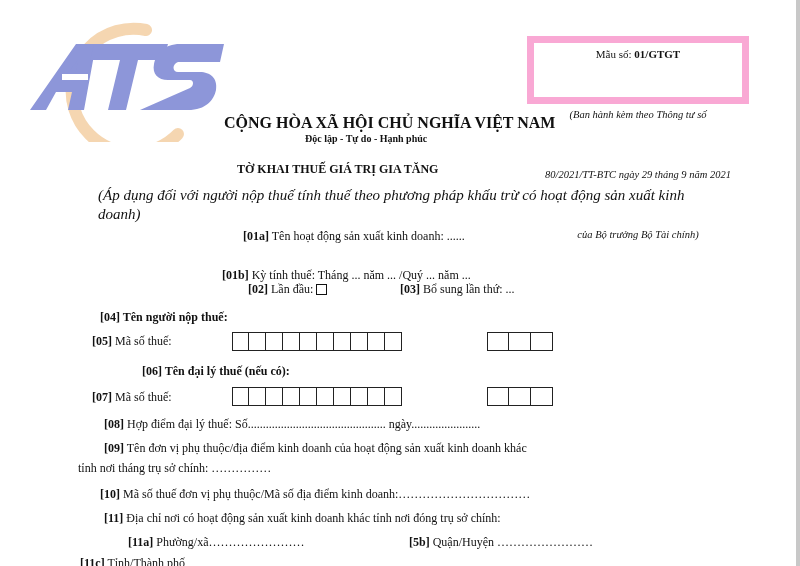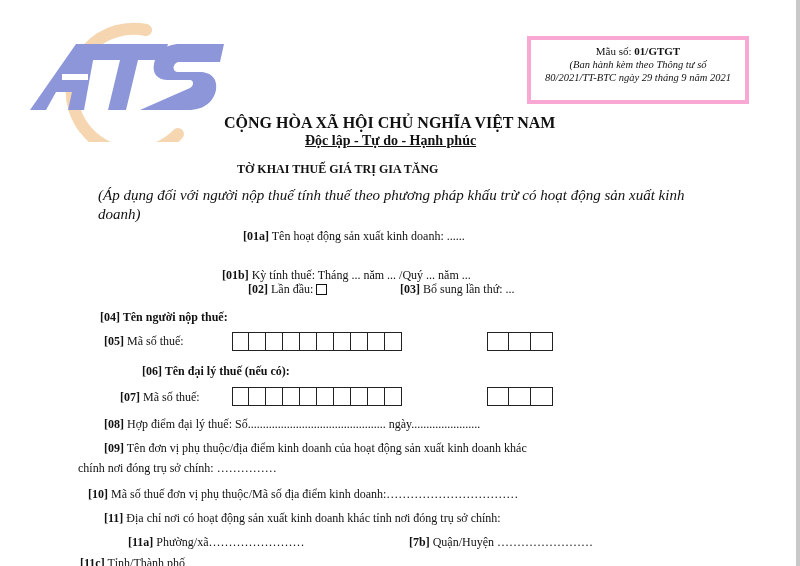--- a/index.html
+++ b/index.html
@@ -17,7 +17,7 @@
     .logo { position: absolute; left: 28px; top: 22px; width: 200px; height: 120px; }
     .form-code-box {
       position: absolute; left: 527px; top: 36px; width: 222px; height: 68px;
-      border: 4px solid #f9a8d4; box-sizing: border-box;
+      border: 7px solid #f9a8d4; box-sizing: border-box;
       text-align: center; font-size: 11px; line-height: 13px; padding-top: 5px;
     }
     .form-code-box .code-line b { font-weight: bold; }

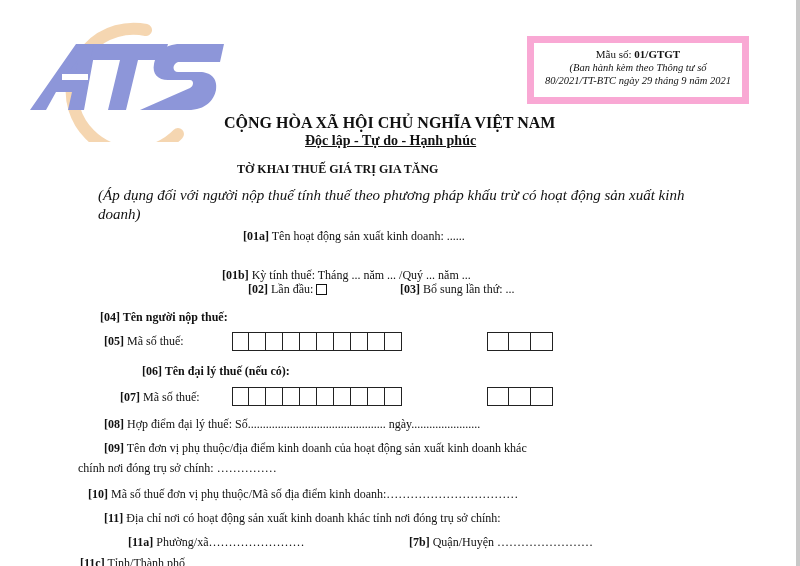--- a/index.html
+++ b/index.html
@@ -21,7 +21,7 @@
       text-align: center; font-size: 11px; line-height: 13px; padding-top: 5px;
     }
     .form-code-box .code-line b { font-weight: bold; }
-    .form-code-box .note { font-style: italic; font-size: 10.5px; }
+    .form-code-box .note { font-style: italic; font-size: 10.5px; margin-top: 47px; }
     .abs { position: absolute; white-space: nowrap; }
     .hdr1 { top: 114px; font-size: 16px; font-weight: bold; left: 224px; }
     .hdr2 { top: 133px; font-size: 14px; font-weight: bold; left: 305px; text-decoration: underline; }

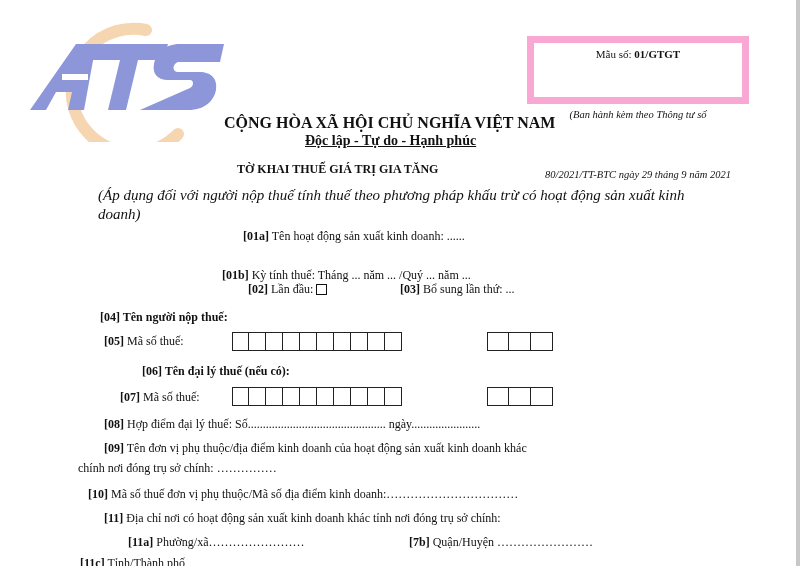--- a/index.html
+++ b/index.html
@@ -24,7 +24,7 @@
     .form-code-box .note { font-style: italic; font-size: 10.5px; margin-top: 47px; }
     .abs { position: absolute; white-space: nowrap; }
     .hdr1 { top: 114px; font-size: 16px; font-weight: bold; left: 224px; }
-    .hdr2 { top: 133px; font-size: 14px; font-weight: bold; left: 305px; text-decoration: underline; }
+    .hdr2 { top: 133px; font-size: 10px; font-weight: bold; left: 305px; }
     .title { top: 162px; font-size: 12px; font-weight: bold; left: 237px; }
     .subtitle { top: 186px; font-size: 15px; font-style: italic; left: 98px; width: 612px; white-space: normal; line-height: 19px; }
     .line { font-size: 12px; }

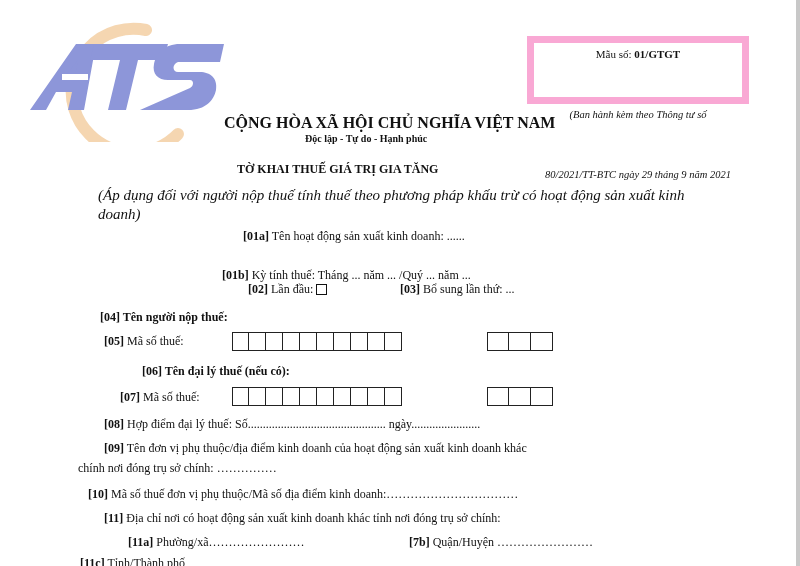--- a/index.html
+++ b/index.html
@@ -60,6 +60,7 @@
   <div class="code-line"><span>Mẫu số: </span><b>01/GTGT</b></div>
   <div class="note">(Ban hành kèm theo Thông tư số</div>
   <div class="note">80/2021/TT-BTC ngày 29 tháng 9 năm 2021</div>
+  <div class="note">của Bộ trưởng Bộ Tài chính)</div>
 </div>
 
 <div class="abs hdr1">CỘNG HÒA XÃ HỘI CHỦ NGHĨA VIỆT NAM</div>

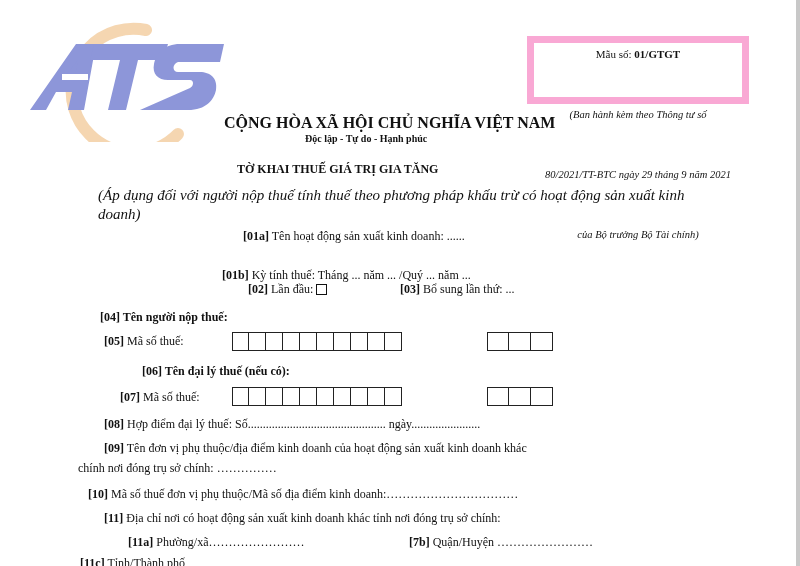--- a/index.html
+++ b/index.html
@@ -87,7 +87,7 @@
   <span>[04]</span><span> Tên người nộp thuế:</span>
 </div>
 
-<div class="abs line" style="top:334px; left:104px;">
+<div class="abs line" style="top:334px; left:92px;">
   <span class="b">[05]</span><span> Mã số thuế:</span>
 </div>
 <div class="abs boxes" style="top:332px; left:232px;">

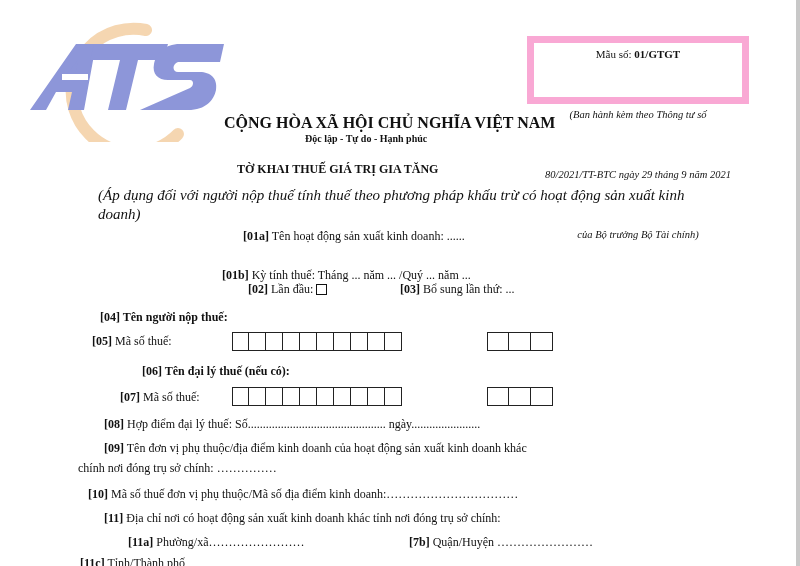--- a/index.html
+++ b/index.html
@@ -112,7 +112,7 @@
   <span>[06]</span><span> Tên đại lý thuế (nếu có):</span>
 </div>
 
-<div class="abs line" style="top:390px; left:120px;">
+<div class="abs line" style="top:390px; left:92px;">
   <span class="b">[07]</span><span> Mã số thuế:</span>
 </div>
 <div class="abs boxes" style="top:387px; left:232px;">

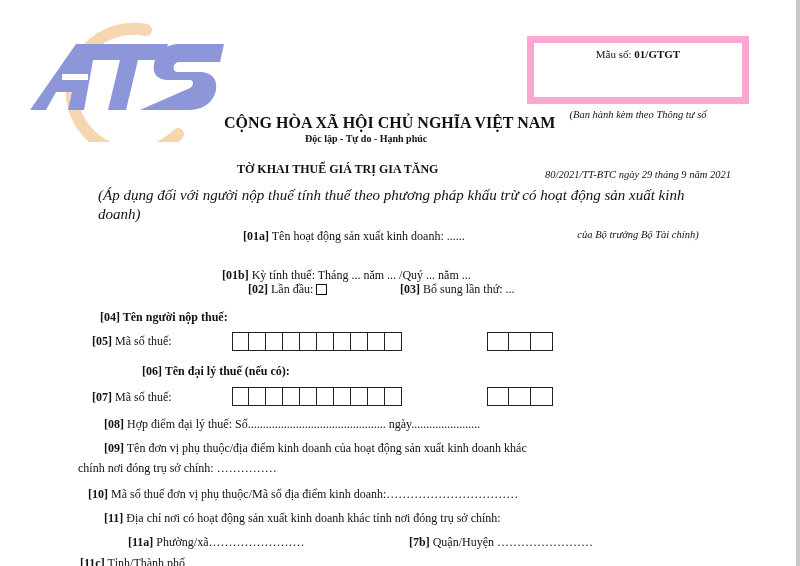--- a/index.html
+++ b/index.html
@@ -140,7 +140,7 @@
 <div class="abs line" style="top:441px; left:104px;">
   <span class="b">[09]</span><span> Tên đơn vị phụ thuộc/địa điểm kinh doanh của hoạt động sản xuất kinh doanh khác</span>
 </div>
-<div class="abs line" style="top:461px; left:78px;">chính nơi đóng trụ sở chính: ……………</div>
+<div class="abs line" style="top:461px; left:78px;">tỉnh nơi tháng trụ sở chính: ……………</div>
 
 <div class="abs line" style="top:487px; left:88px;">
   <span class="b">[10]</span><span> Mã số thuế đơn vị phụ thuộc/Mã số địa điểm kinh doanh:……………………………</span>

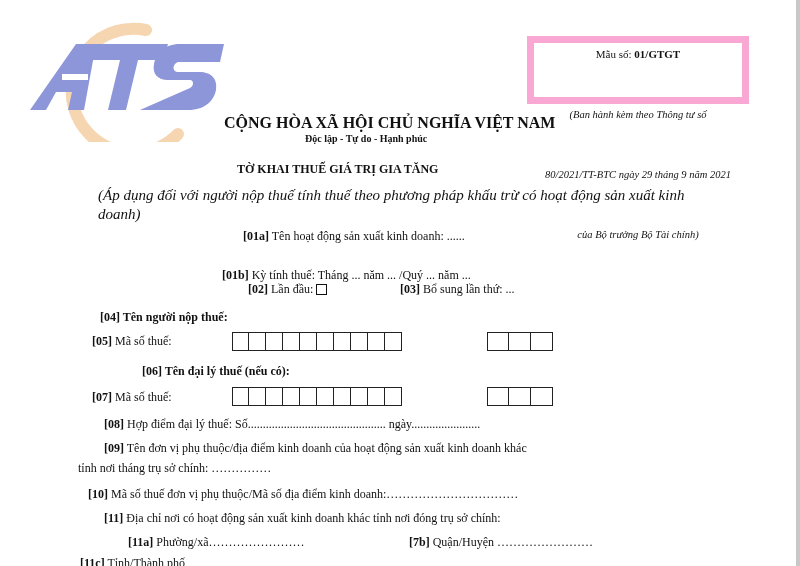--- a/index.html
+++ b/index.html
@@ -142,7 +142,7 @@
 </div>
 <div class="abs line" style="top:461px; left:78px;">tỉnh nơi tháng trụ sở chính: ……………</div>
 
-<div class="abs line" style="top:487px; left:88px;">
+<div class="abs line" style="top:487px; left:100px;">
   <span class="b">[10]</span><span> Mã số thuế đơn vị phụ thuộc/Mã số địa điểm kinh doanh:……………………………</span>
 </div>
 

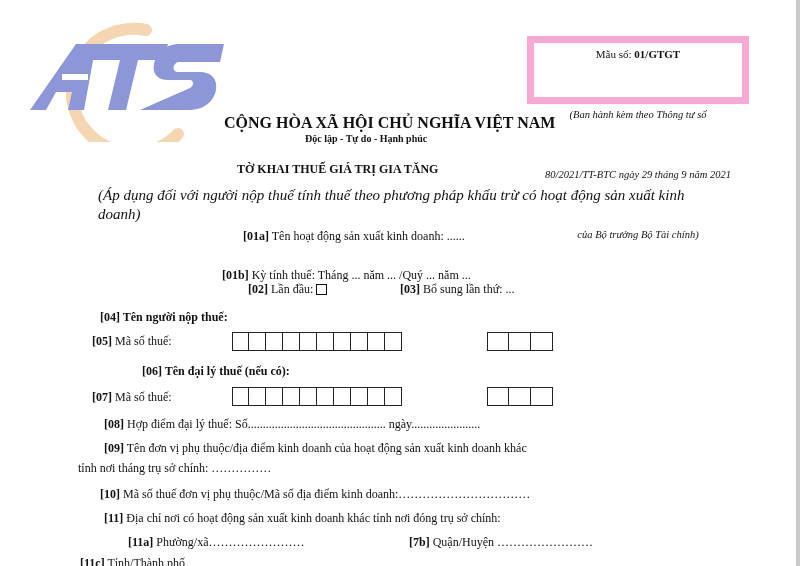--- a/index.html
+++ b/index.html
@@ -154,7 +154,7 @@
   <span class="b">[11a]</span><span> Phường/xã……………………</span>
 </div>
 <div class="abs line" style="top:535px; left:409px;">
-  <span class="b">[7b]</span><span> Quận/Huyện  ……………………</span>
+  <span class="b">[5b]</span><span> Quận/Huyện  ……………………</span>
 </div>
 
 <div class="abs line" style="top:556px; left:80px;">

